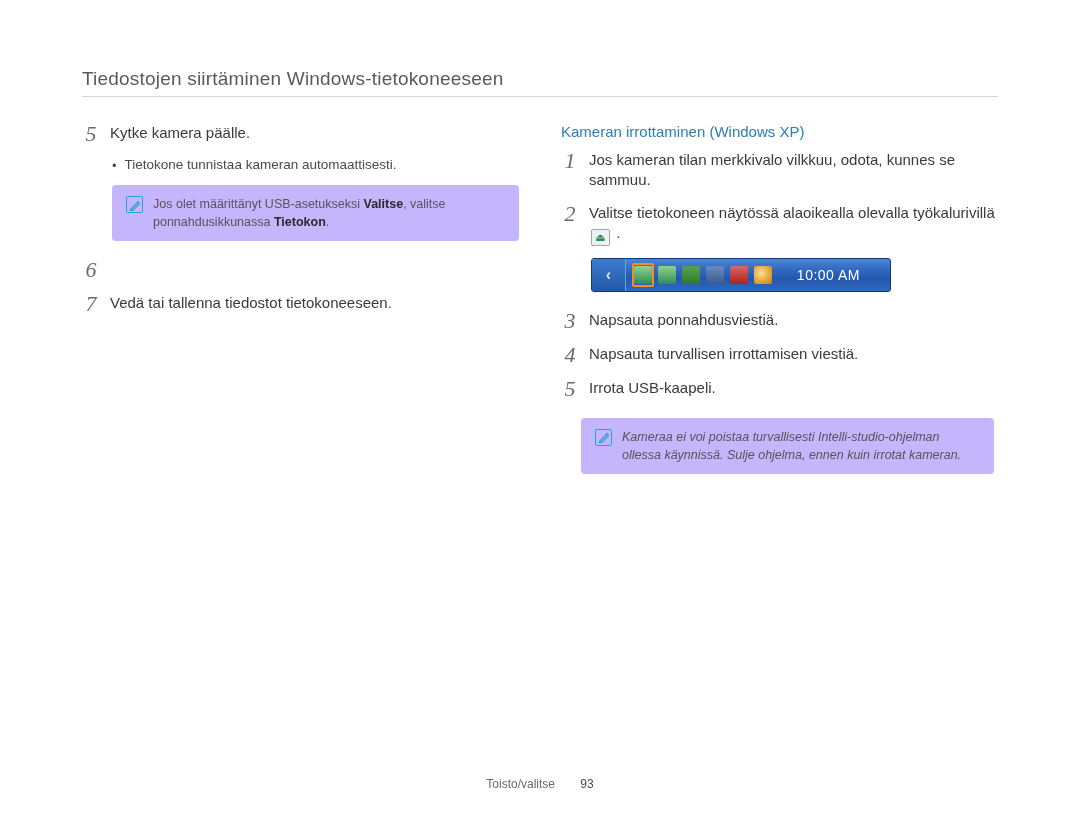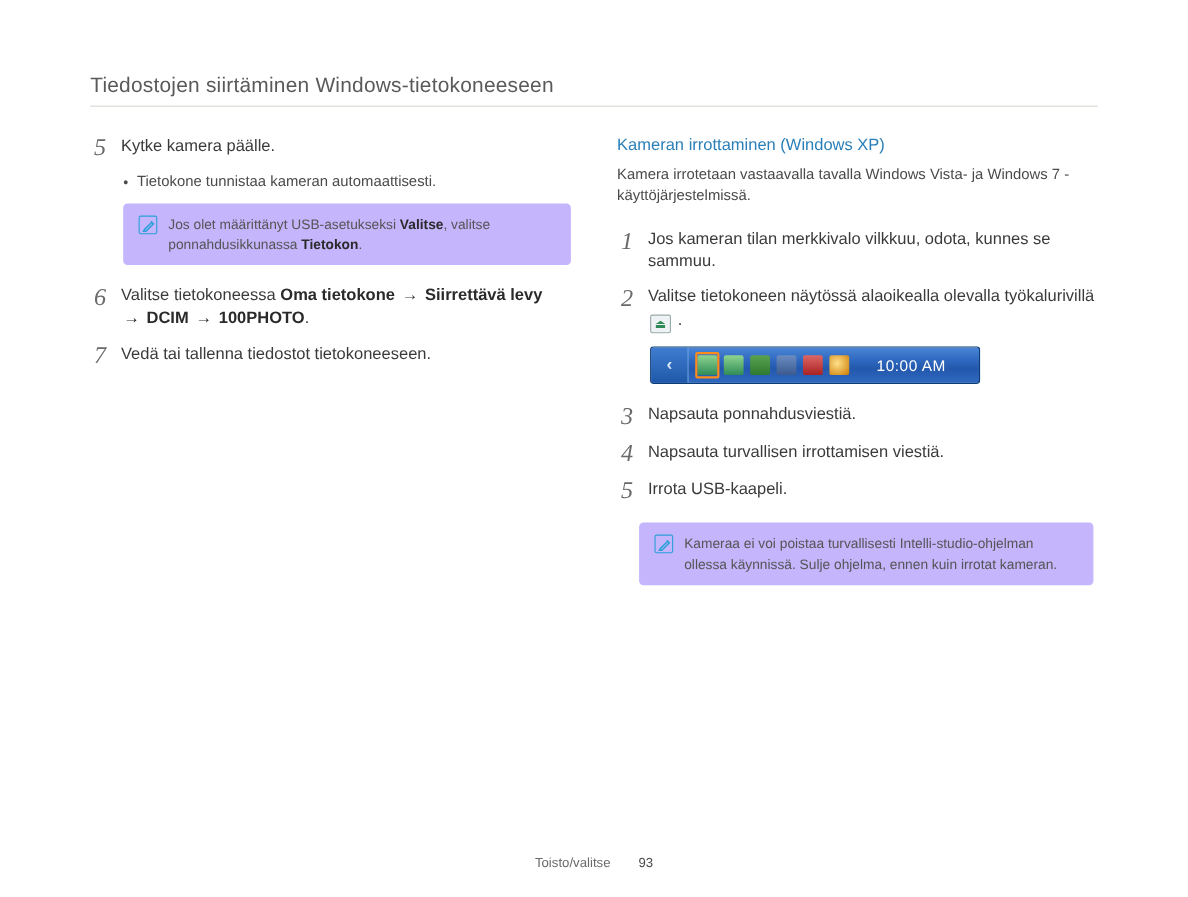--- a/index.html
+++ b/index.html
@@ -234,7 +234,6 @@
     <div class="col">
 
       <div class="heading-blue">Kameran irrottaminen (Windows XP)</div>
-      <div class="intro-text">Kamera irrotetaan vastaavalla tavalla Windows Vista- ja Windows 7 -käyttöjärjestelmissä.</div>
 
       <div class="step">
         <div class="step-num">1</div>

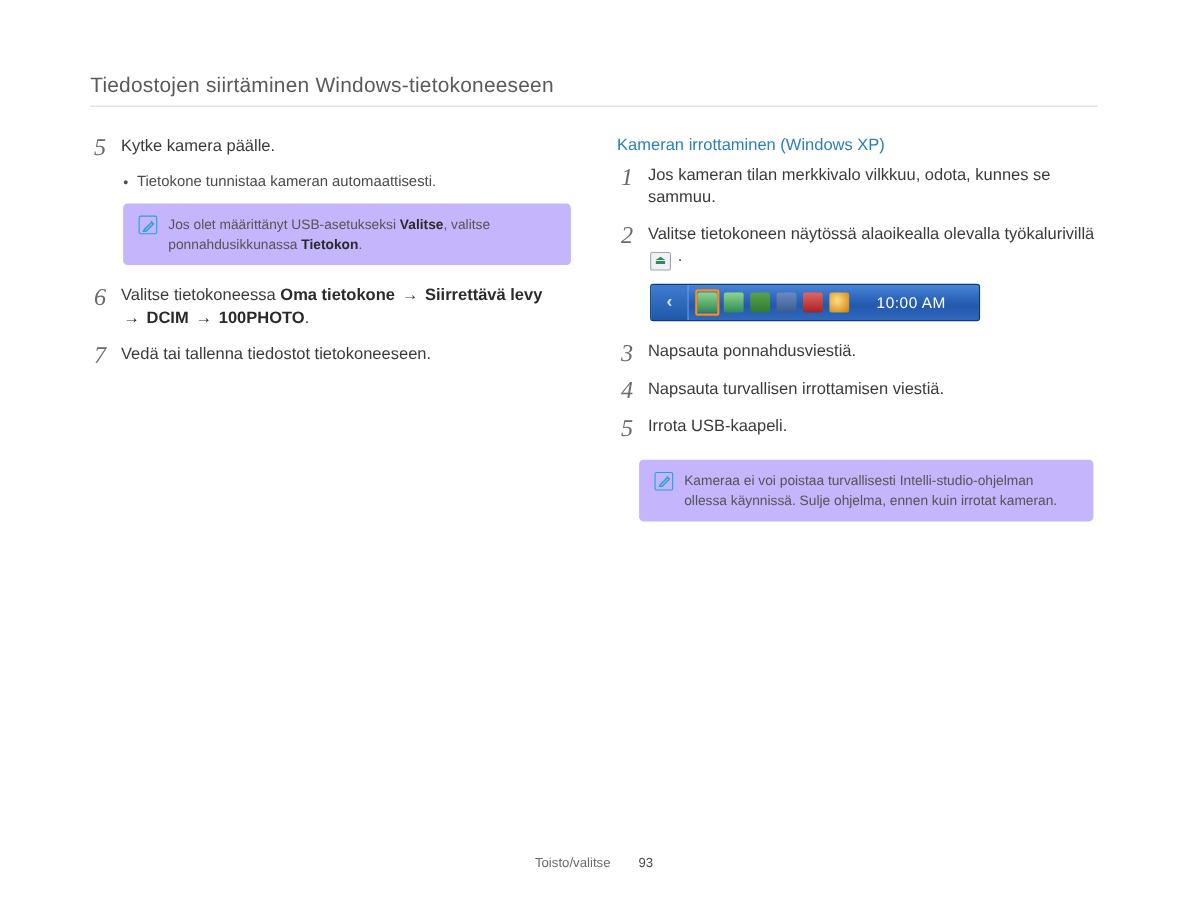--- a/index.html
+++ b/index.html
@@ -213,15 +213,6 @@
 
       <div class="step">
         <div class="step-num">6</div>
-        <div class="step-body">
-          <span>Valitse tietokoneessa </span><b>Oma tietokone</b>
-          <span class="arrow">→</span>
-          <b>Siirrettävä levy</b><br>
-          <b><span class="arrow">→</span>
-          <span>DCIM</span>
-          <span class="arrow">→</span>
-          <span>100PHOTO</span></b><span>.</span>
-        </div>
       </div>
 
       <div class="step">

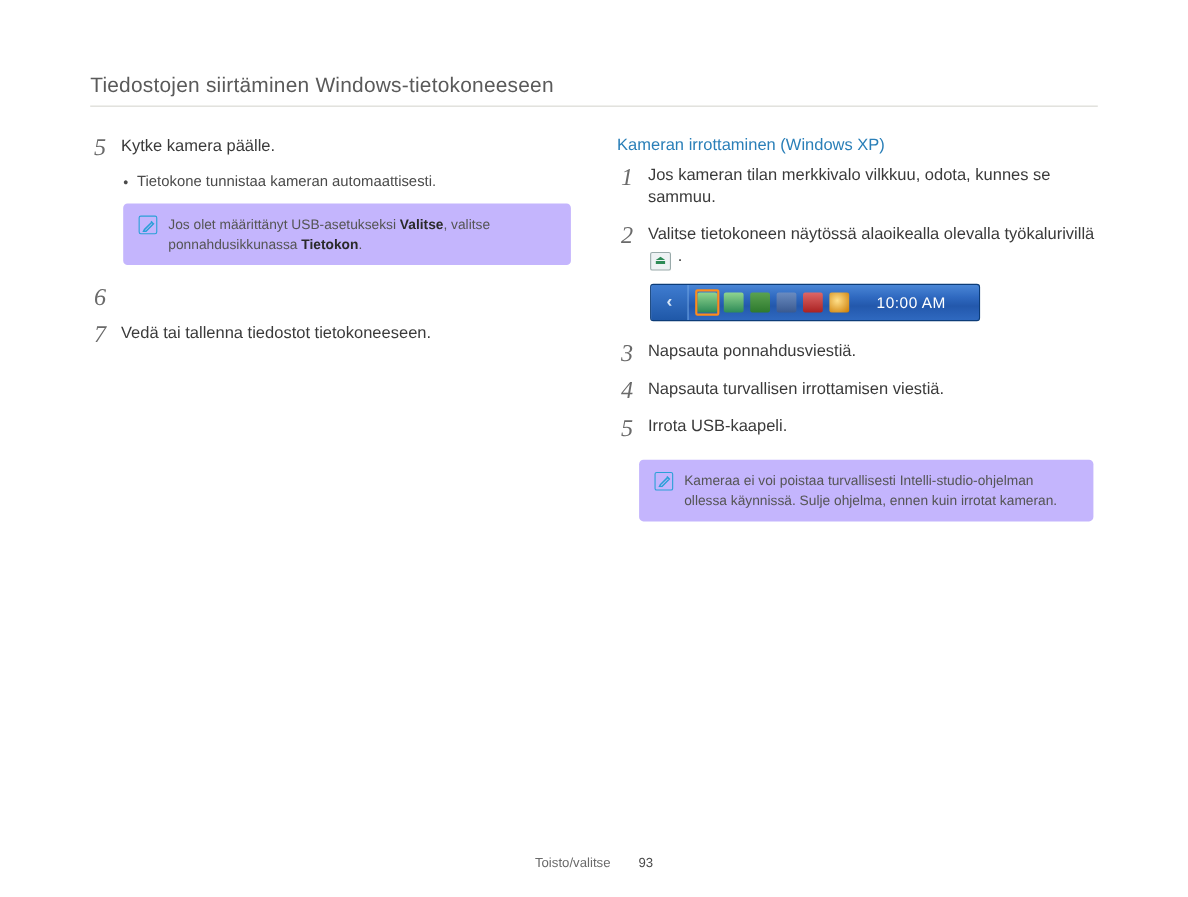--- a/index.html
+++ b/index.html
@@ -277,7 +277,7 @@
         <div class="step-body">Irrota USB-kaapeli.</div>
       </div>
 
-      <div class="note-box full" style="margin-top:18px;">
+      <div class="note-box full" style="margin-top:18px;font-style:italic;">
         <span class="note-icon">
           <svg viewBox="0 0 16 16">
               <path d="M3 13 L12 4 L14 6 L5 15 L2 15 Z M11 3 L13 5"></path>

